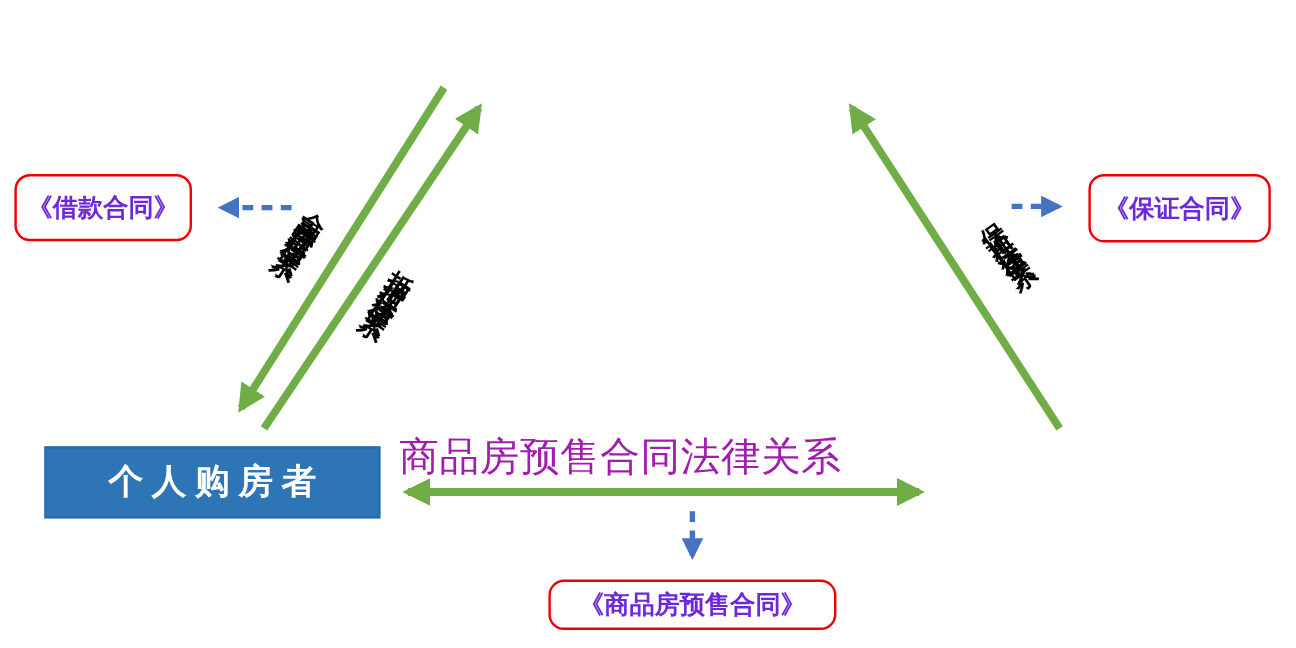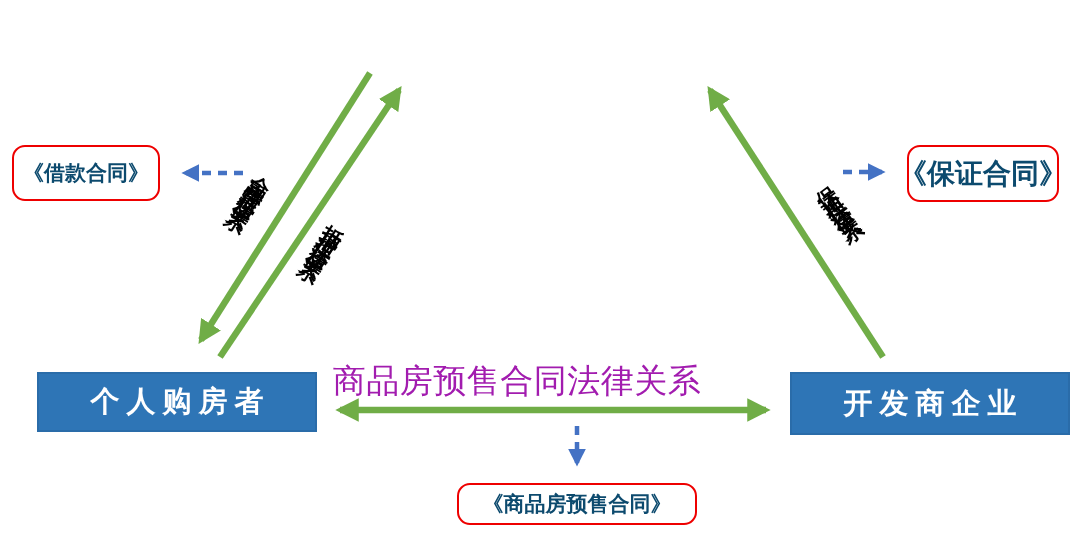--- a/index.html
+++ b/index.html
@@ -46,7 +46,7 @@
     border: 2.5px solid #EE0000;
     border-radius: 13px;
     box-sizing: border-box;
-    color: #0c4a6e;
+    color: #6d28d9;
     font-weight: bold;
     display: flex;
     align-items: center;

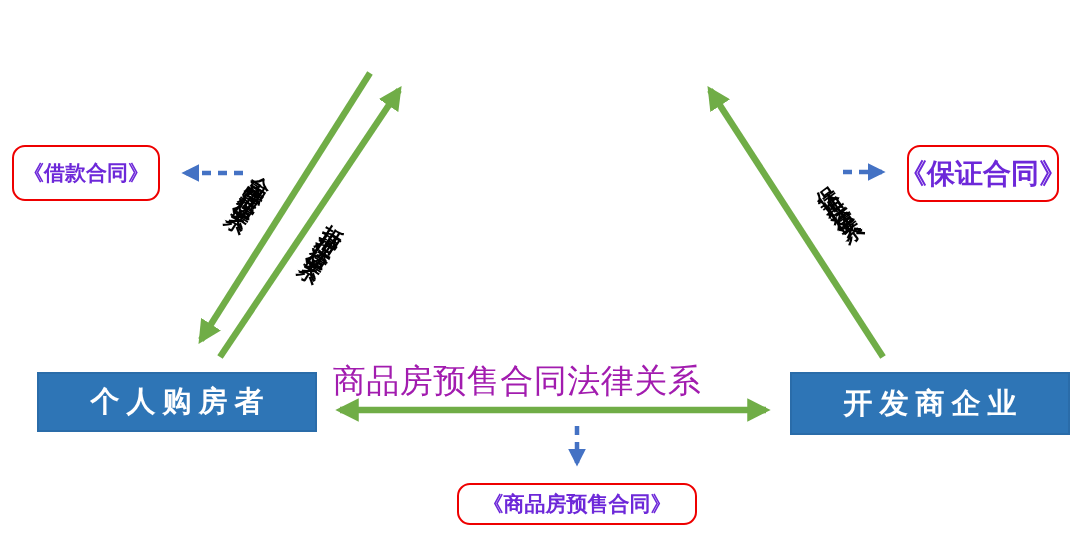--- a/index.html
+++ b/index.html
@@ -54,7 +54,7 @@
     white-space: nowrap;
   }
   #contract-loan      { left: 12px;  top: 145px; width: 148px; height: 56px; font-size: 21px; }
-  #contract-guarantee { left: 907px; top: 145px; width: 152px; height: 57px; font-size: 28px; }
+  #contract-guarantee { left: 907px; top: 145px; width: 152px; height: 57px; font-size: 21px; }
   #contract-presale   { left: 457px; top: 483px; width: 240px; height: 42px; font-size: 21px; }
 
   .vlabel {

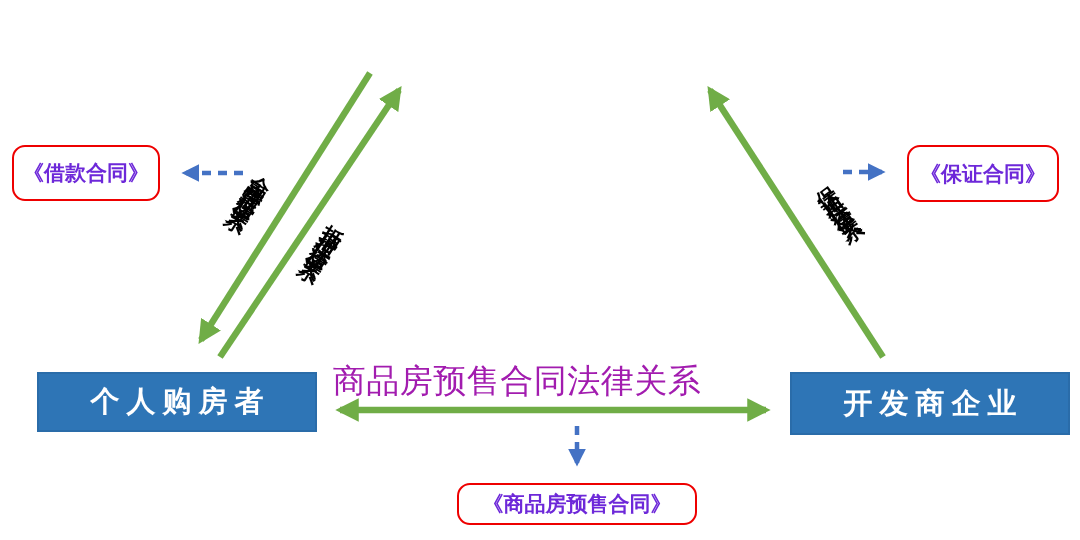--- a/index.html
+++ b/index.html
@@ -116,7 +116,6 @@
   </svg>
 
   <div class="node" id="node-buyer">个人购房者</div>
-  <div class="node" id="node-developer">开发商企业</div>
 
   <div class="contract" id="contract-loan">《借款合同》</div>
   <div class="contract" id="contract-guarantee">《保证合同》</div>

